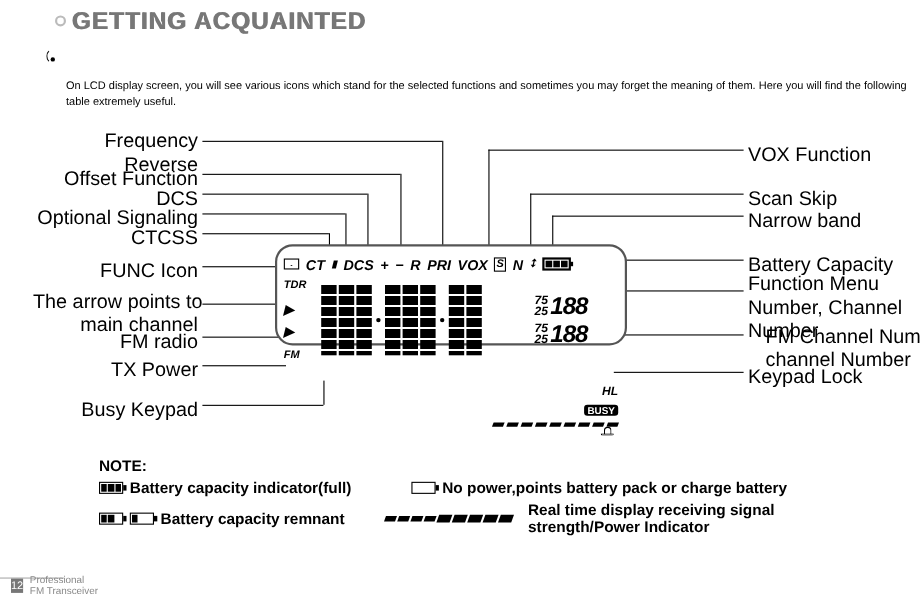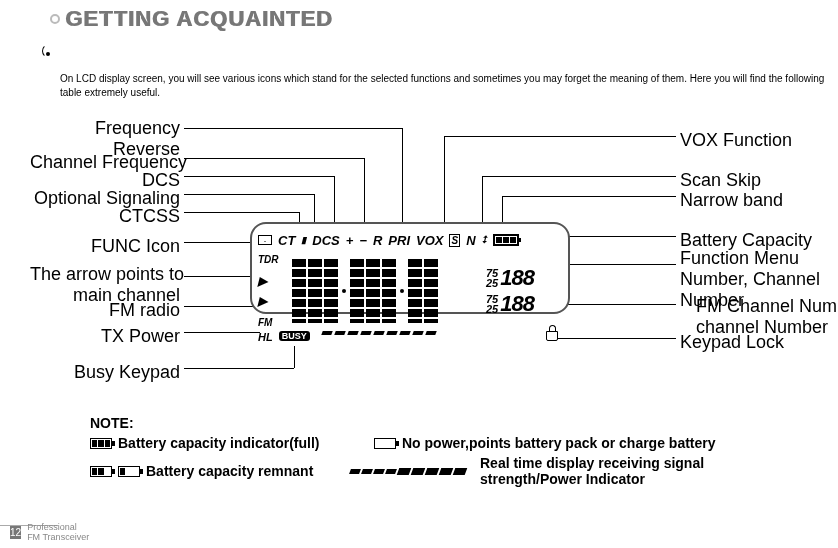--- a/index.html
+++ b/index.html
@@ -89,7 +89,7 @@
 
   <div class="label right-align" style="left:30px; top:2px; width:150px;">Frequency
 Reverse</div>
-  <div class="label right-align" style="left:30px; top:36px; width:150px;">Channel Frequency</div>
+  <div class="label right-align" style="left:30px; top:36px; width:150px;">Offset Function</div>
   <div class="label right-align" style="left:30px; top:54px; width:150px;">DCS</div>
   <div class="label right-align" style="left:30px; top:72px; width:150px;">Optional Signaling</div>
   <div class="label right-align" style="left:30px; top:90px; width:150px;">CTCSS</div>

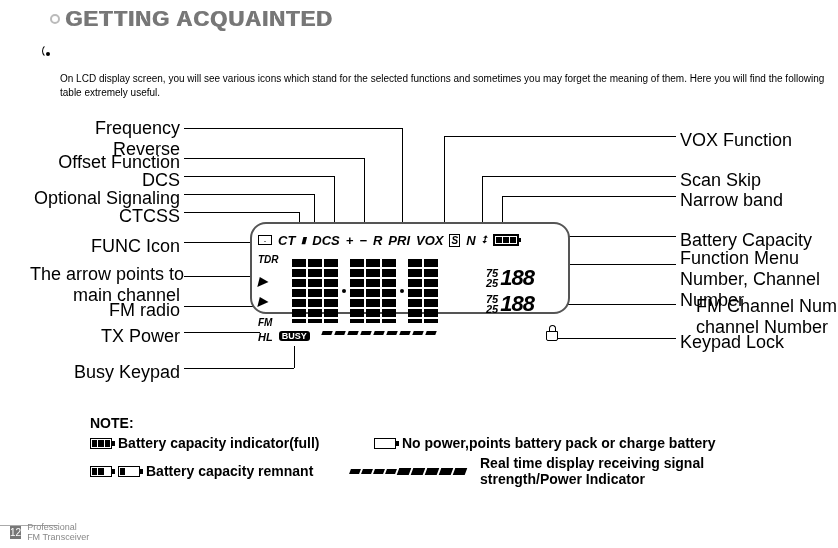--- a/index.html
+++ b/index.html
@@ -43,7 +43,7 @@
   .right-col .small { font-size:11px; line-height:10px; }
   .right-col .big { font-size:22px; margin-left:2px; letter-spacing:-1px;}
 
-  .row-bot { display:flex; align-items:flex-start; gap:6px; font-size:11px; font-weight:bold; font-style:italic; height:18px; margin-top:1px;}
+  .row-bot { display:flex; align-items:flex-end; gap:6px; font-size:11px; font-weight:bold; font-style:italic; height:18px; margin-top:20px;flex-direction:column;}
   .busy-tag { background:#000; color:#fff; padding:0 3px; border-radius:3px; font-size:9px; font-style:normal;}
   .sigbar { display:flex; gap:3px; margin-left:6px; align-items:center;}
   .sigbar span{ width:10px; height:4px; background:#000; transform:skewX(-20deg);}

